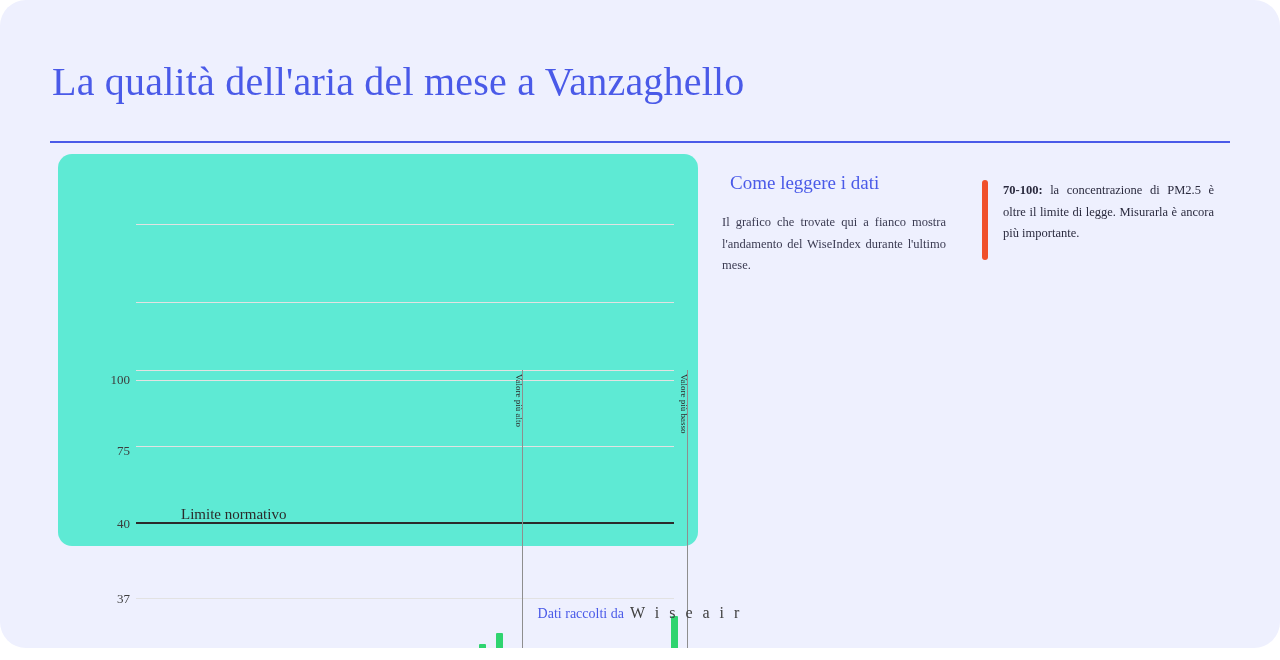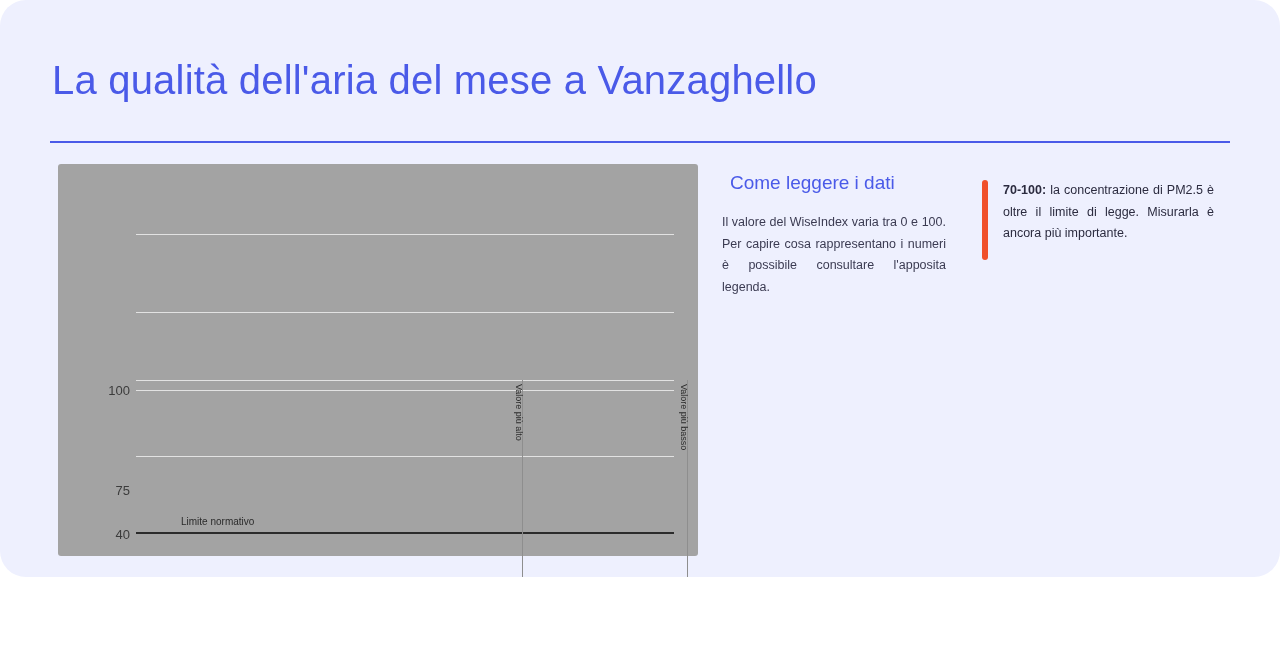--- a/index.html
+++ b/index.html
@@ -16,11 +16,12 @@
   .page {
     position: relative;
     width: 1280px;
-    height: 577px;
+    height: 648px;
     background: #eef0fe;
     border-radius: 26px;
     box-sizing: border-box;
     overflow: hidden;
+    font-family: Liberation Serif, serif;
   }
 
   

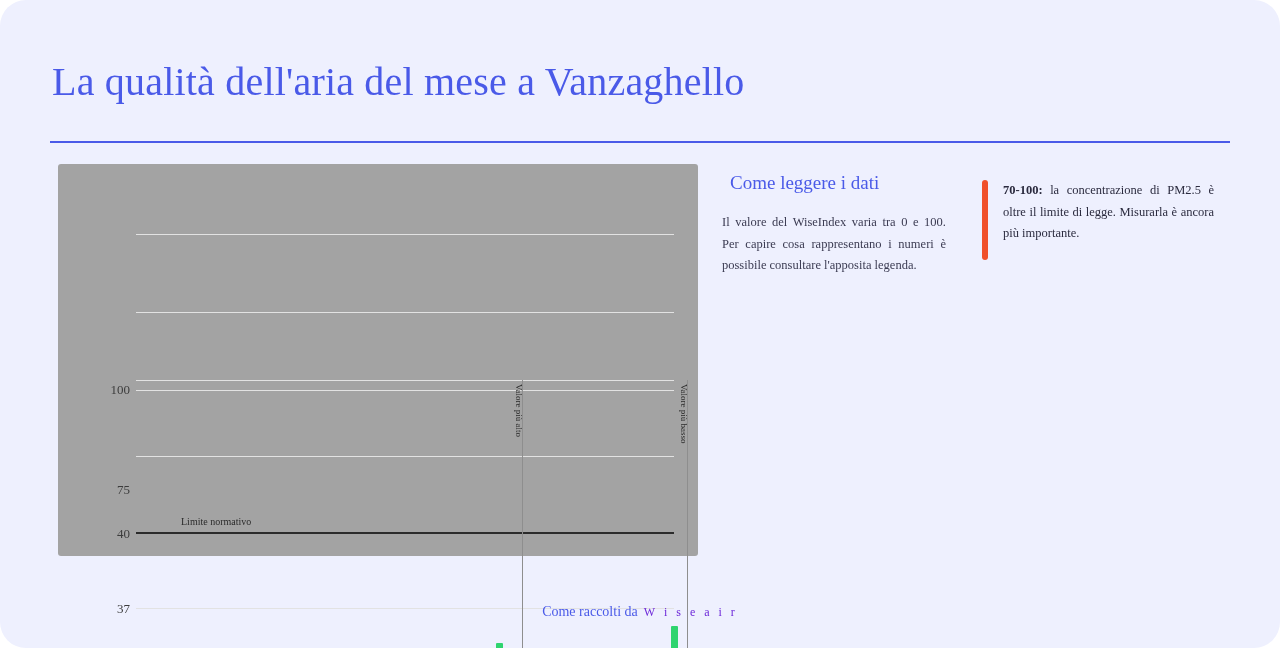--- a/index.html
+++ b/index.html
@@ -248,6 +248,7 @@
 
   <div class="explain">
     <h2>Come leggere i dati</h2>
+    <p>Il grafico che trovate qui a fianco mostra l'andamento del WiseIndex durante l'ultimo mese.</p>
     <p>Il valore del WiseIndex varia tra 0 e 100. Per capire cosa rappresentano i numeri è possibile consultare l'apposita legenda.</p>
   </div>
 

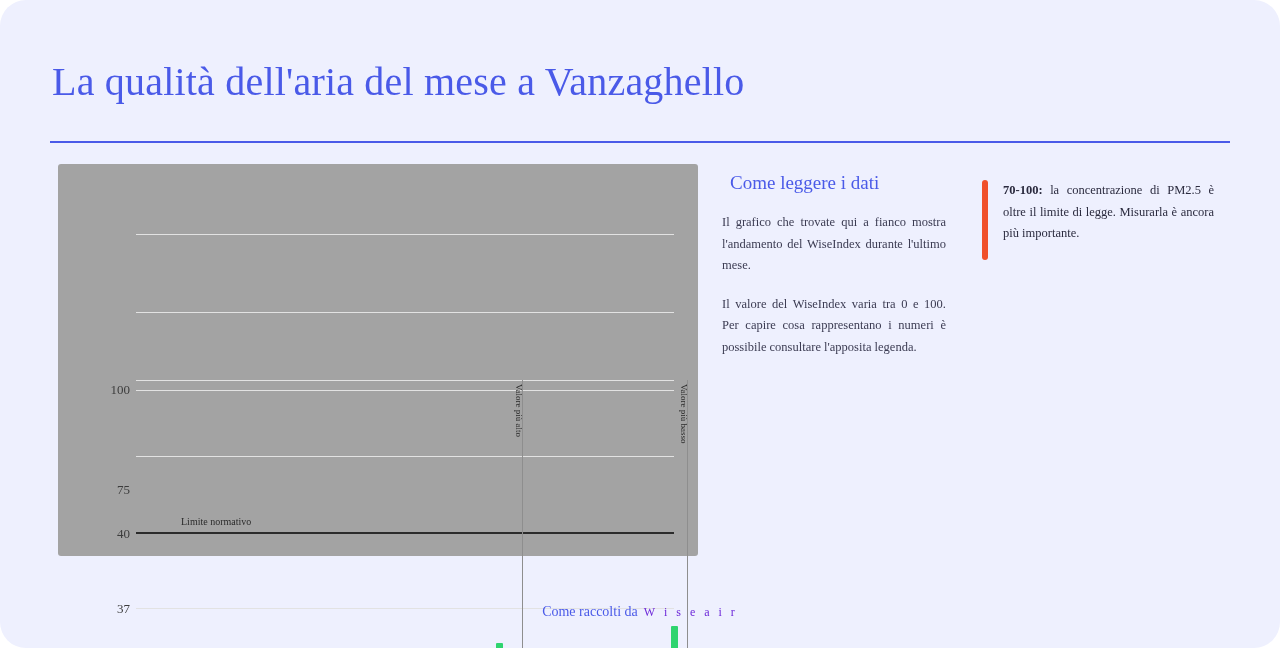--- a/index.html
+++ b/index.html
@@ -249,7 +249,6 @@
   <div class="explain">
     <h2>Come leggere i dati</h2>
     <p>Il grafico che trovate qui a fianco mostra l'andamento del WiseIndex durante l'ultimo mese.</p>
-    <p>Il valore del WiseIndex varia tra 0 e 100. Per capire cosa rappresentano i numeri è possibile consultare l'apposita legenda.</p>
   </div>
 
   <div class="legend">

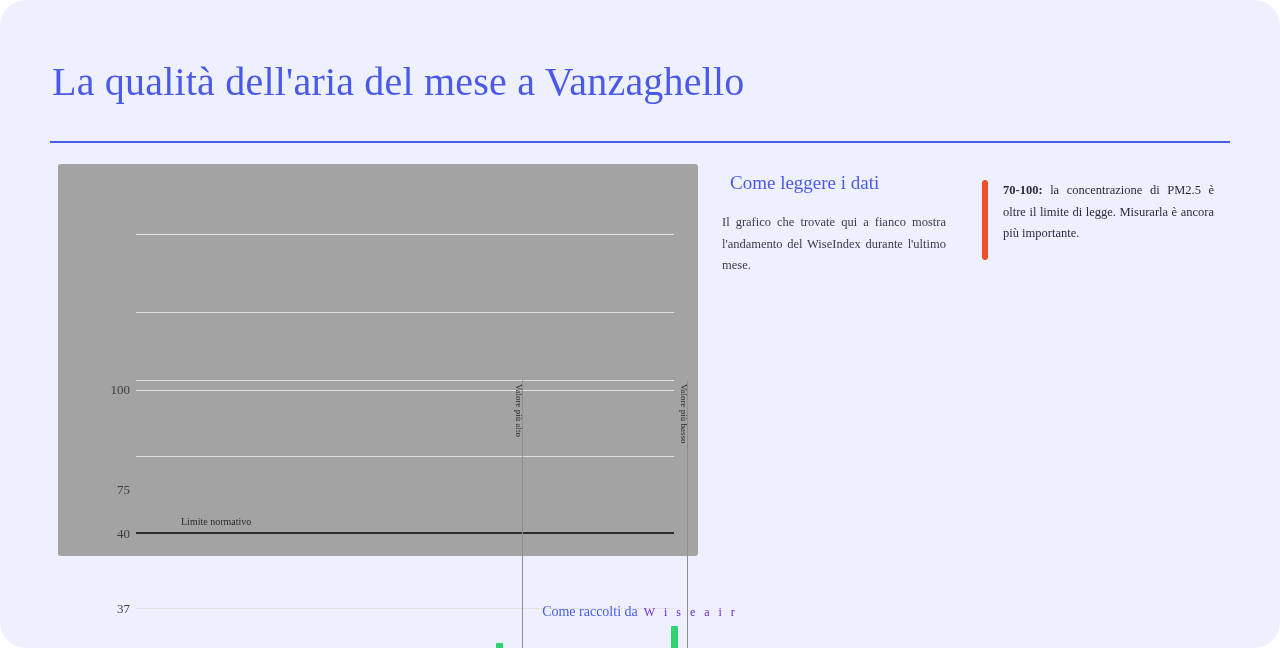--- a/index.html
+++ b/index.html
@@ -48,11 +48,11 @@
   .chart-card {
     position: absolute;
     left: 58px;
-    top: 164px;
+    top: 154px;
     width: 640px;
     height: 392px;
-    background: #a3a3a3;
-    border-radius: 3px;
+    background: #5eead4;
+    border-radius: 14px;
   }
   .chart-area {
     position: absolute;

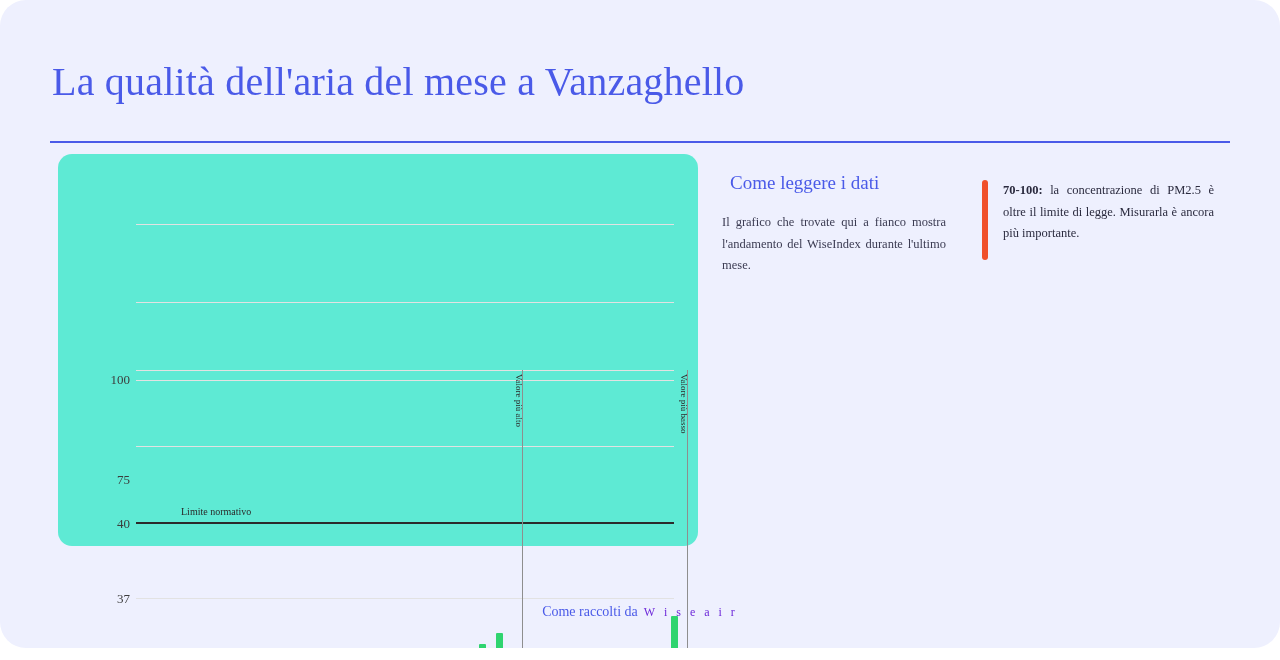--- a/index.html
+++ b/index.html
@@ -216,7 +216,7 @@
 
       <div class="y-axis-labels">
         <div class="y-label" style="top:226px;">100</div>
-        <div class="y-label" style="top:297px;margin-top:29px;">75</div>
+        <div class="y-label" style="top:297px;">75</div>
         <div class="y-label" style="top:370px;">40</div>
         <div class="y-label" style="top:445px;">37</div>
 

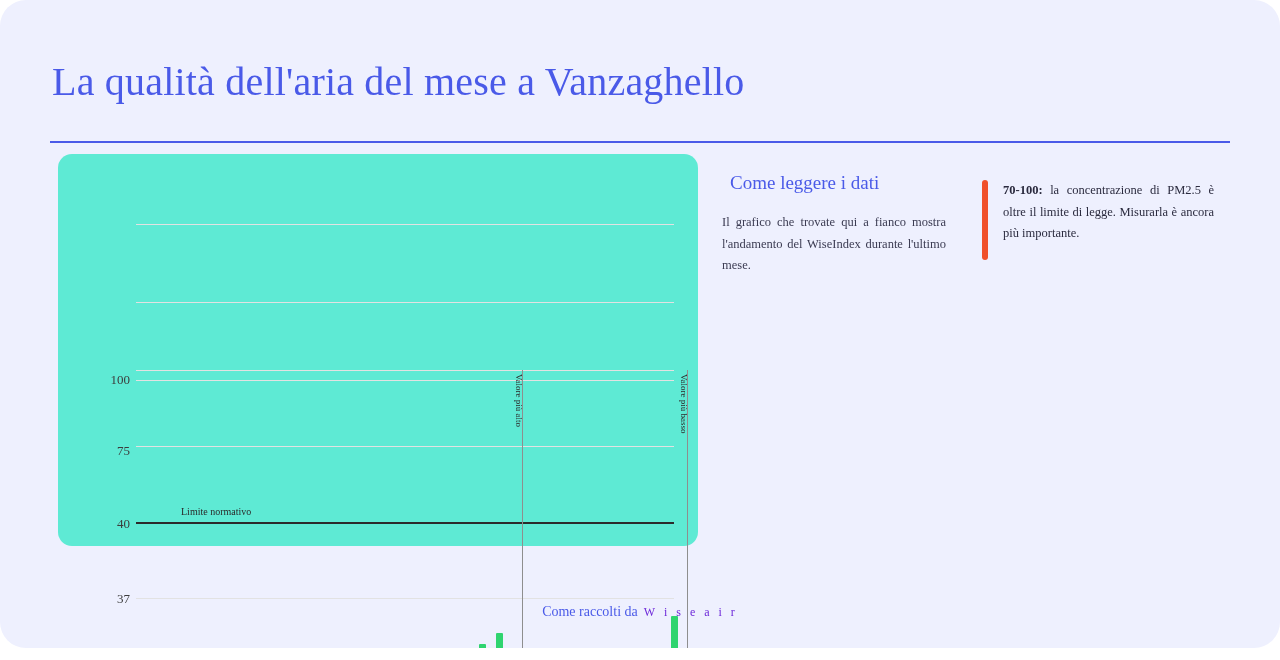--- a/index.html
+++ b/index.html
@@ -98,7 +98,7 @@
   }
   .limit-caption {
     position: absolute;
-    font-size: 10px;
+    font-size: 15px;
     color: #2b2b2b;
     white-space: nowrap;
     padding-left: 7px;

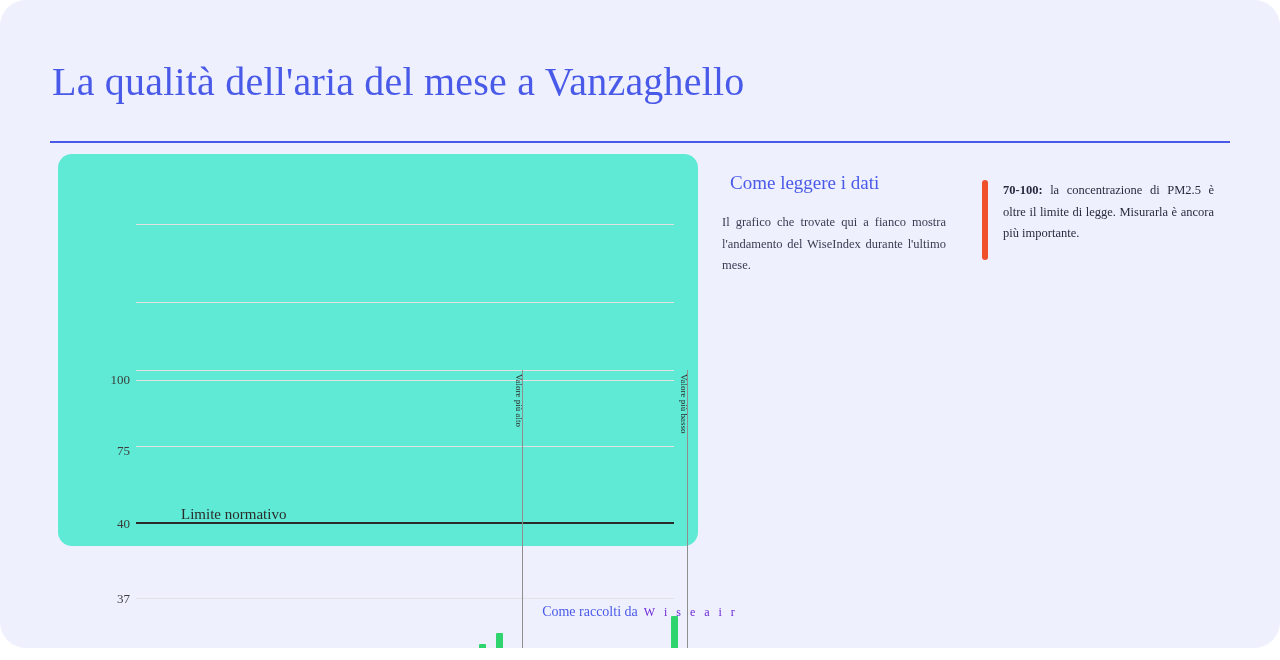--- a/index.html
+++ b/index.html
@@ -261,7 +261,7 @@
   </div>
 
   <div class="footer">
-    <span>Come raccolti da</span><span class="brand">W i s e a i r</span>
+    <span>Dati raccolti da</span><span class="brand">W i s e a i r</span>
   </div>
 
 </div>

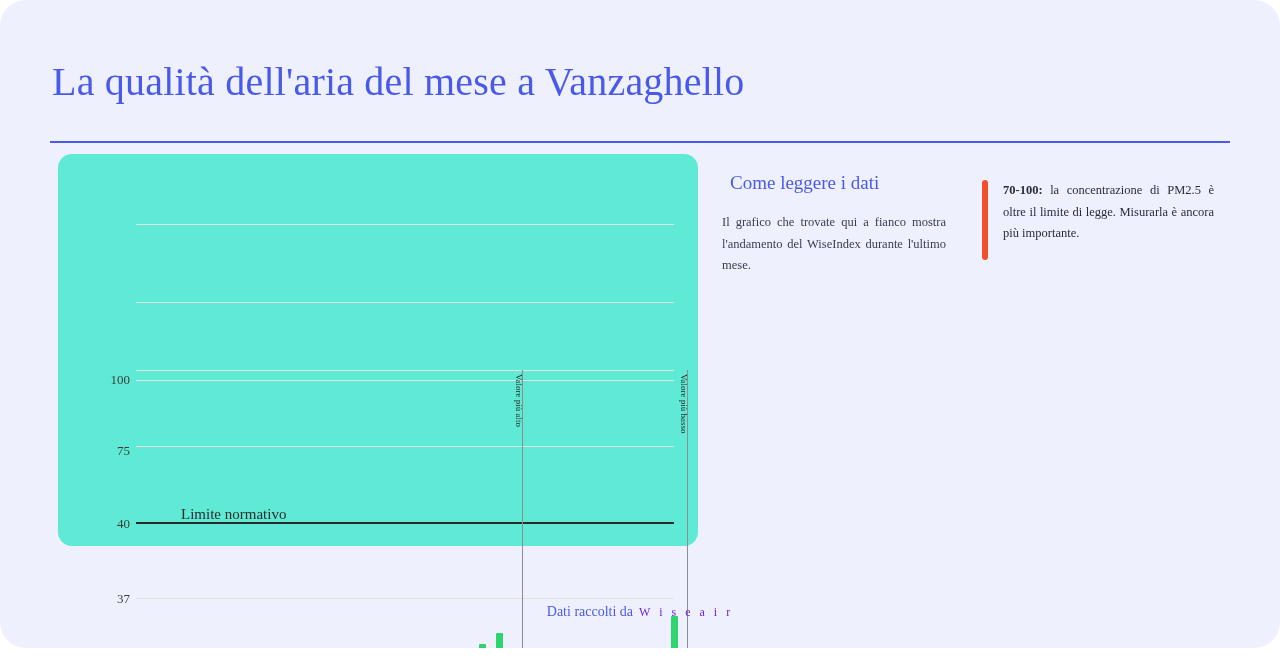--- a/index.html
+++ b/index.html
@@ -193,9 +193,9 @@
     color: #4a5ae8;
   }
   .brand {
-    font-size: 12px;
+    font-size: 16px;
     letter-spacing: 3px;
-    color: #6d28d9;
+    color: #404040;
     margin-left: 6px;
   }
 </style>

